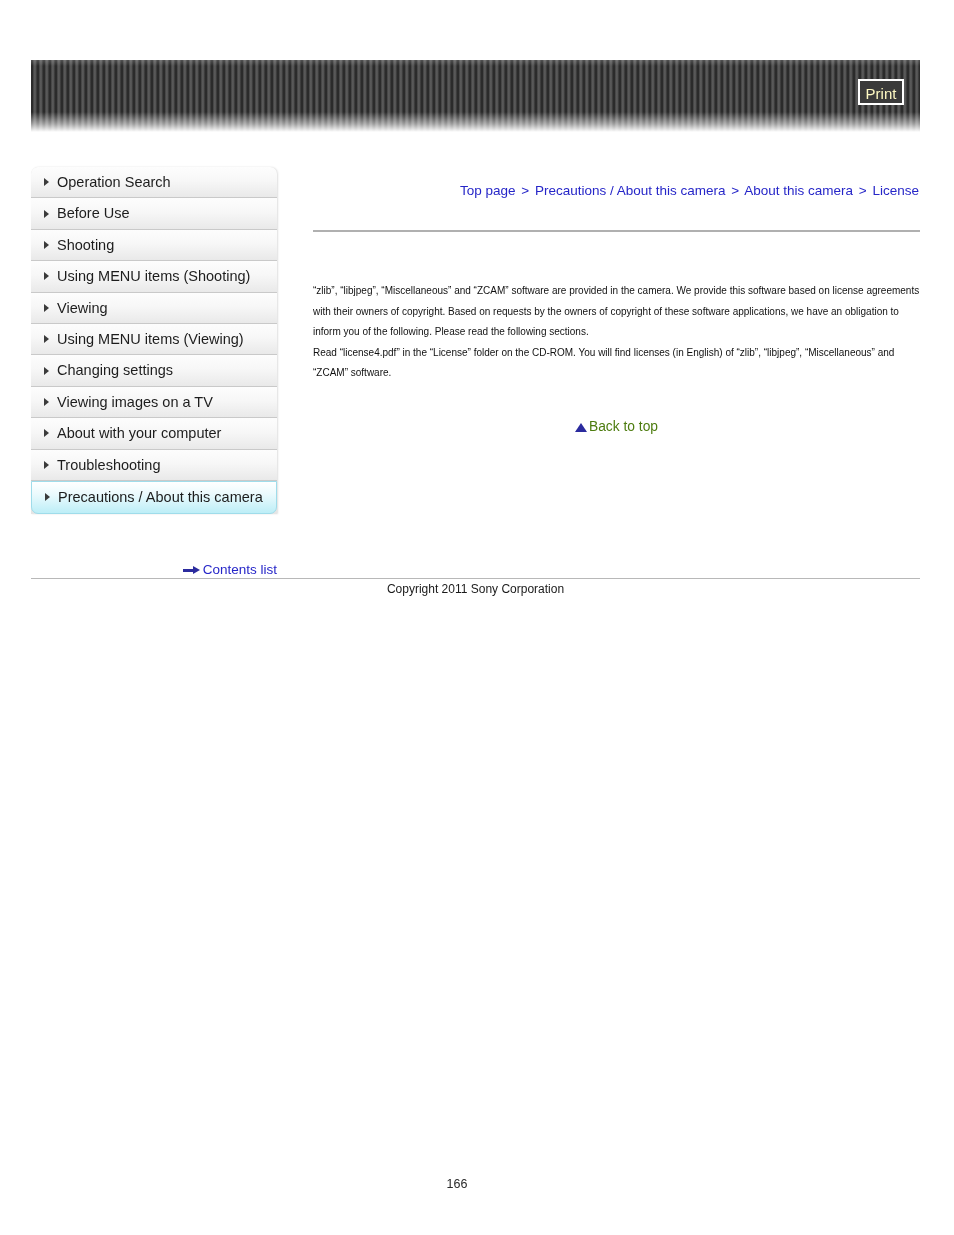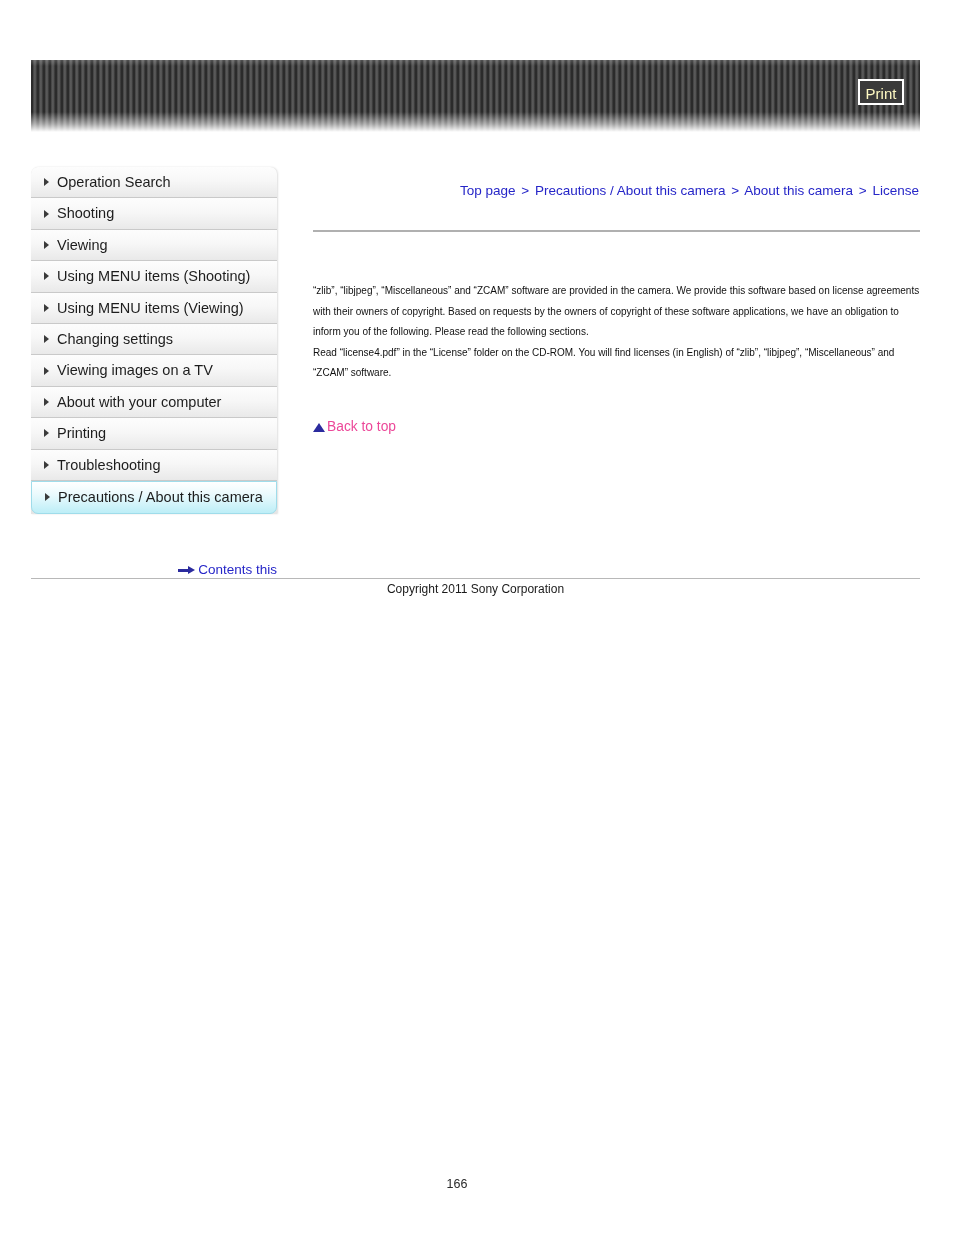--- a/index.html
+++ b/index.html
@@ -261,6 +261,10 @@
   </div>
   <div class="nav-item">
     <span class="bullet"></span>
+    <span>Before Use</span>
+  </div>
+  <div class="nav-item">
+    <span class="bullet"></span>
     <span>Shooting</span>
   </div>
   <div class="nav-item">

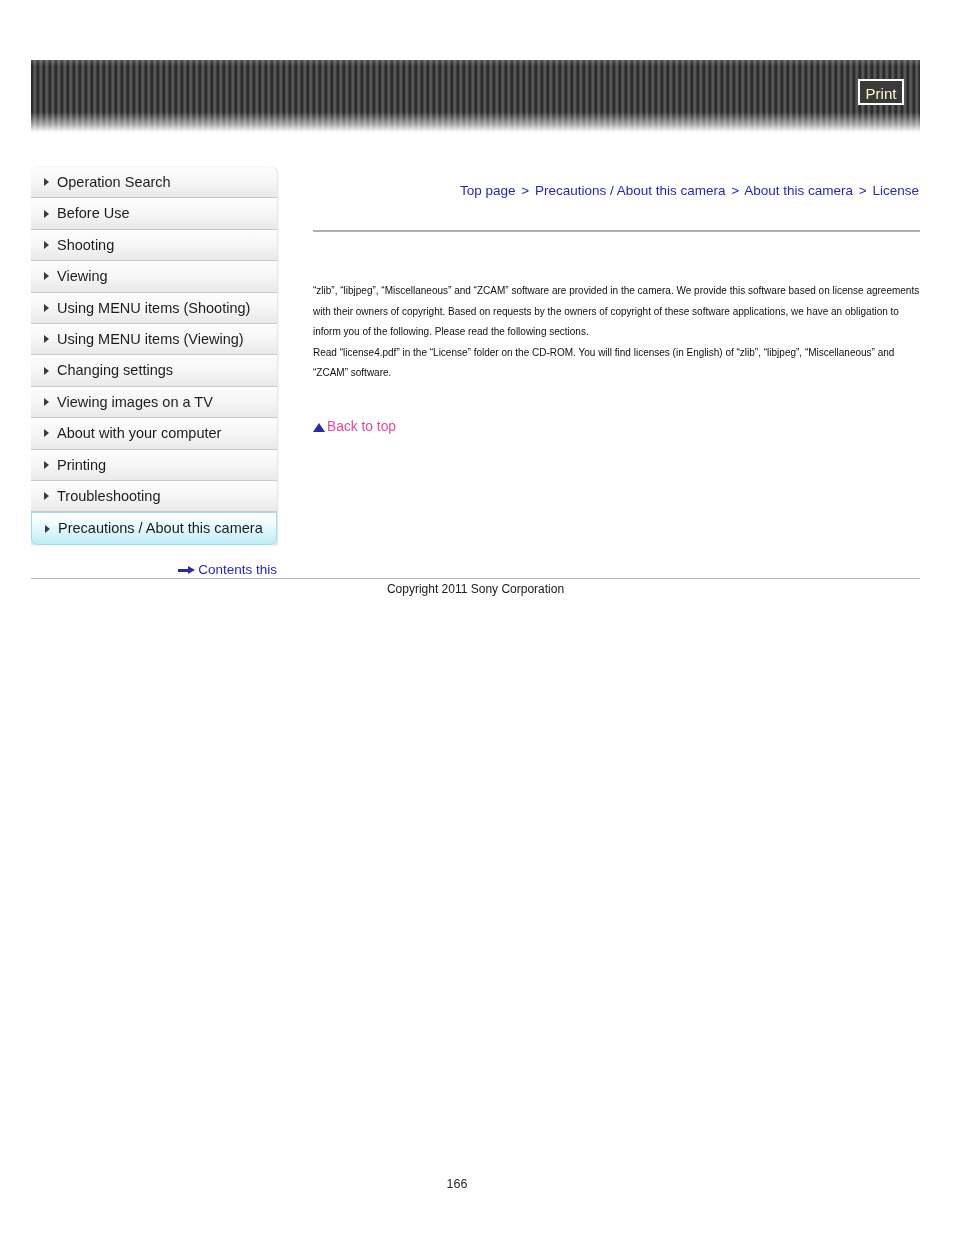--- a/index.html
+++ b/index.html
@@ -269,11 +269,11 @@
   </div>
   <div class="nav-item">
     <span class="bullet"></span>
+    <span>Using MENU items (Shooting)</span>
+  </div>
+  <div class="nav-item">
+    <span class="bullet"></span>
     <span>Viewing</span>
-  </div>
-  <div class="nav-item">
-    <span class="bullet"></span>
-    <span>Using MENU items (Shooting)</span>
   </div>
   <div class="nav-item">
     <span class="bullet"></span>

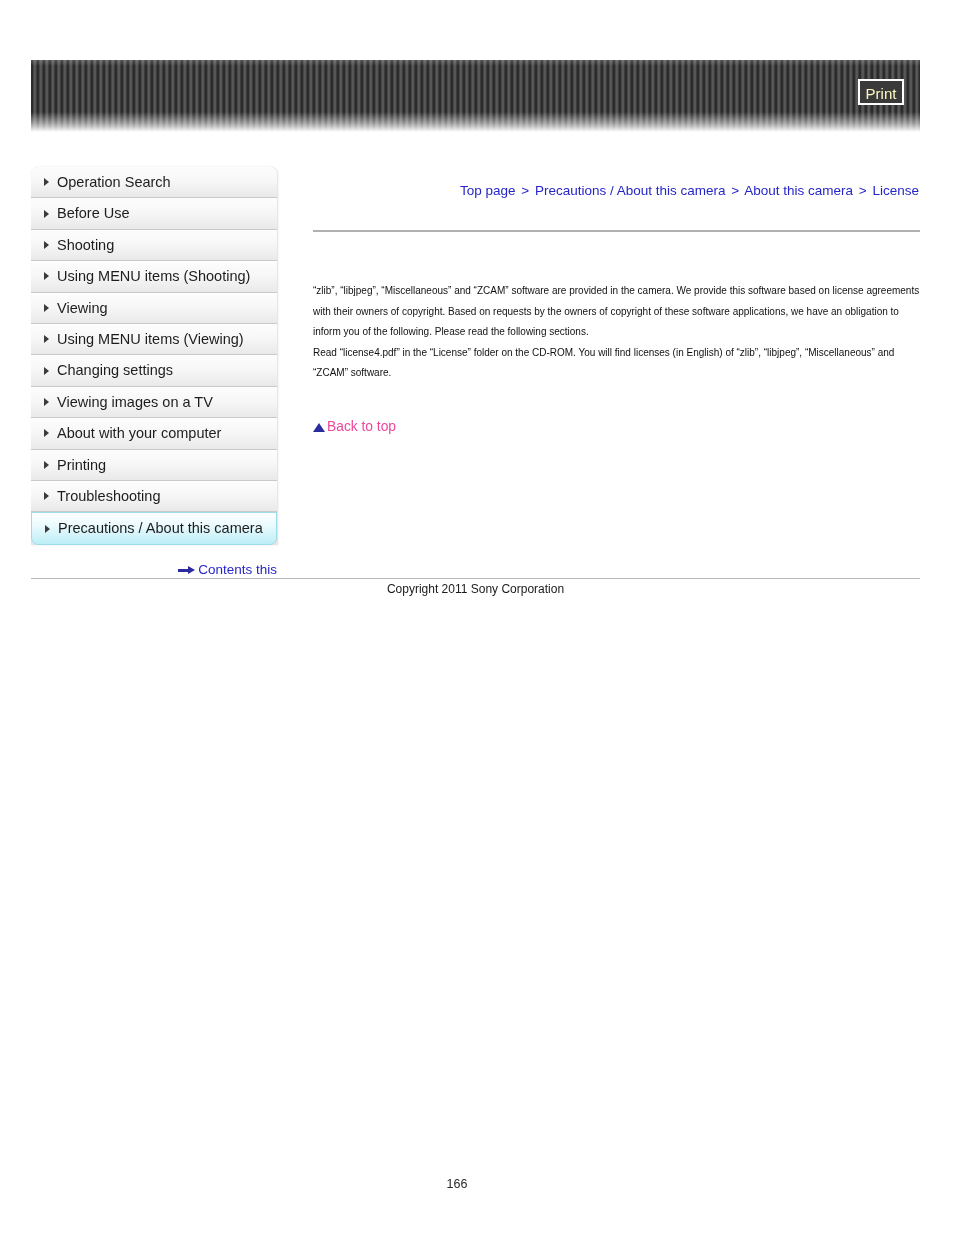--- a/index.html
+++ b/index.html
@@ -193,9 +193,9 @@
     left: 313px;
     top: 419px;
     width: 607px;
-    text-align: left;
+    text-align: center;
     font-size: 13.8px;
-    color: #ec4899;
+    color: #4d7c0f;
     cursor: pointer;
     white-space: nowrap;
   }

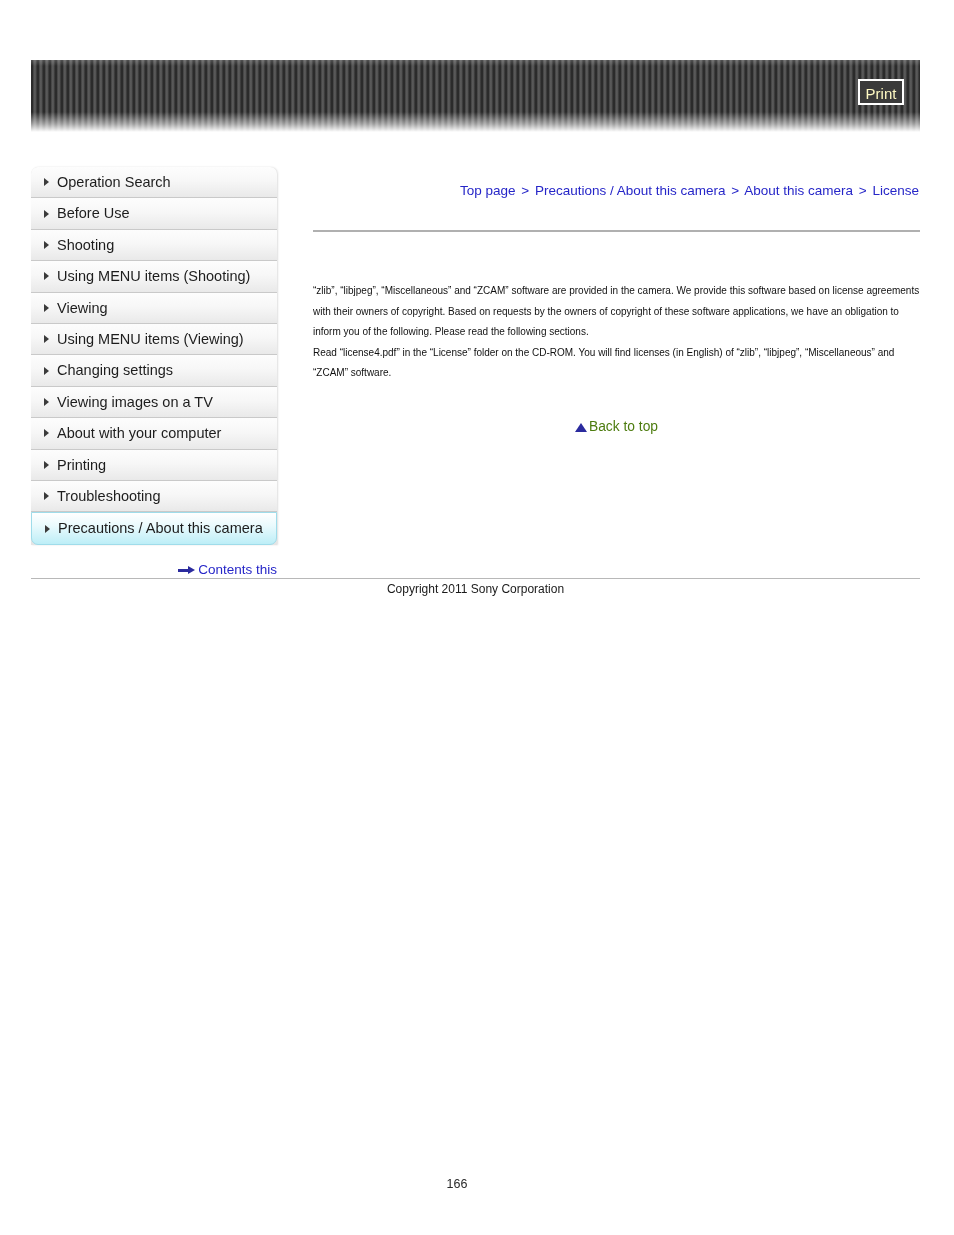--- a/index.html
+++ b/index.html
@@ -293,10 +293,6 @@
   </div>
   <div class="nav-item">
     <span class="bullet"></span>
-    <span>Printing</span>
-  </div>
-  <div class="nav-item">
-    <span class="bullet"></span>
     <span>Troubleshooting</span>
   </div>
   <div class="nav-item selected">

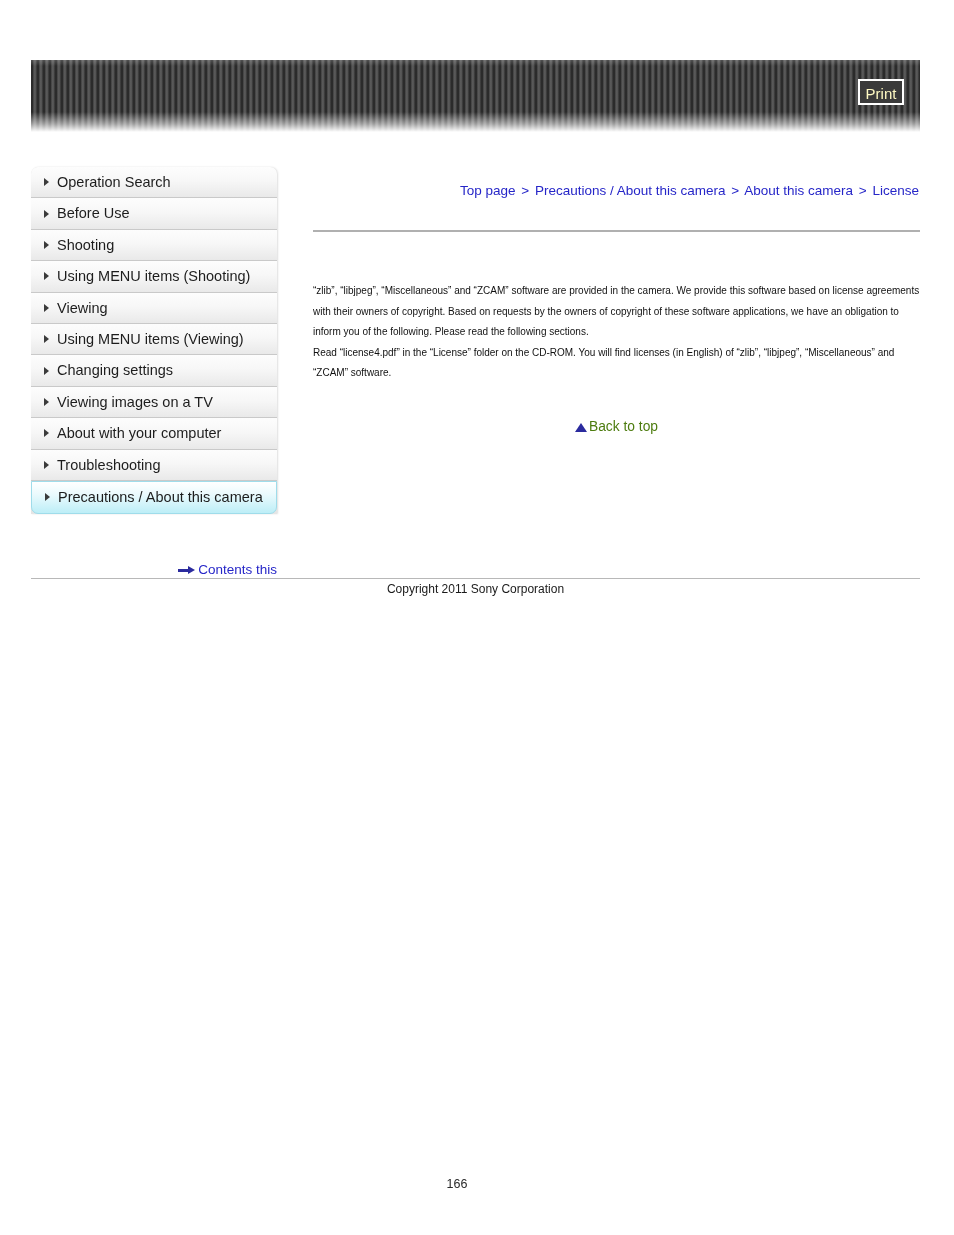--- a/index.html
+++ b/index.html
@@ -302,7 +302,7 @@
 </div>
 
 <div id="contents-list-link">
-  <span class="arrow-icon"></span><span class="label">Contents this</span>
+  <span class="arrow-icon"></span><span class="label">Contents list</span>
 </div>
 
 <div id="content-divider"></div>

